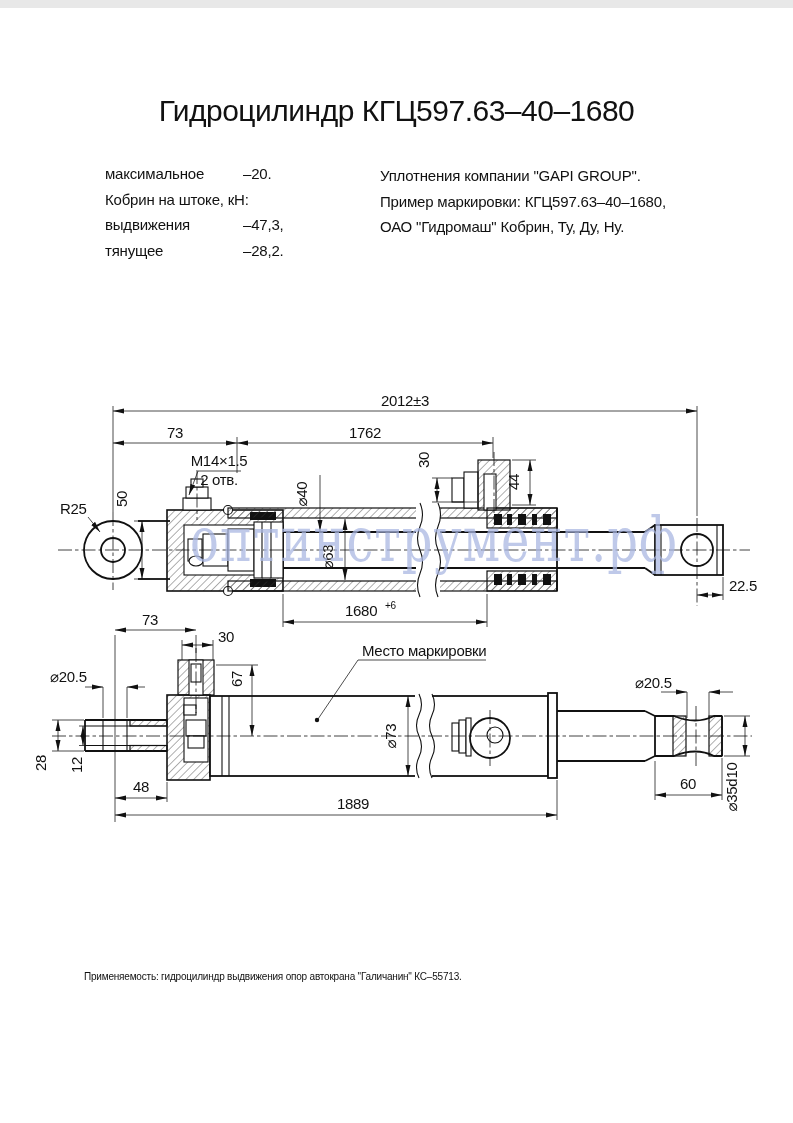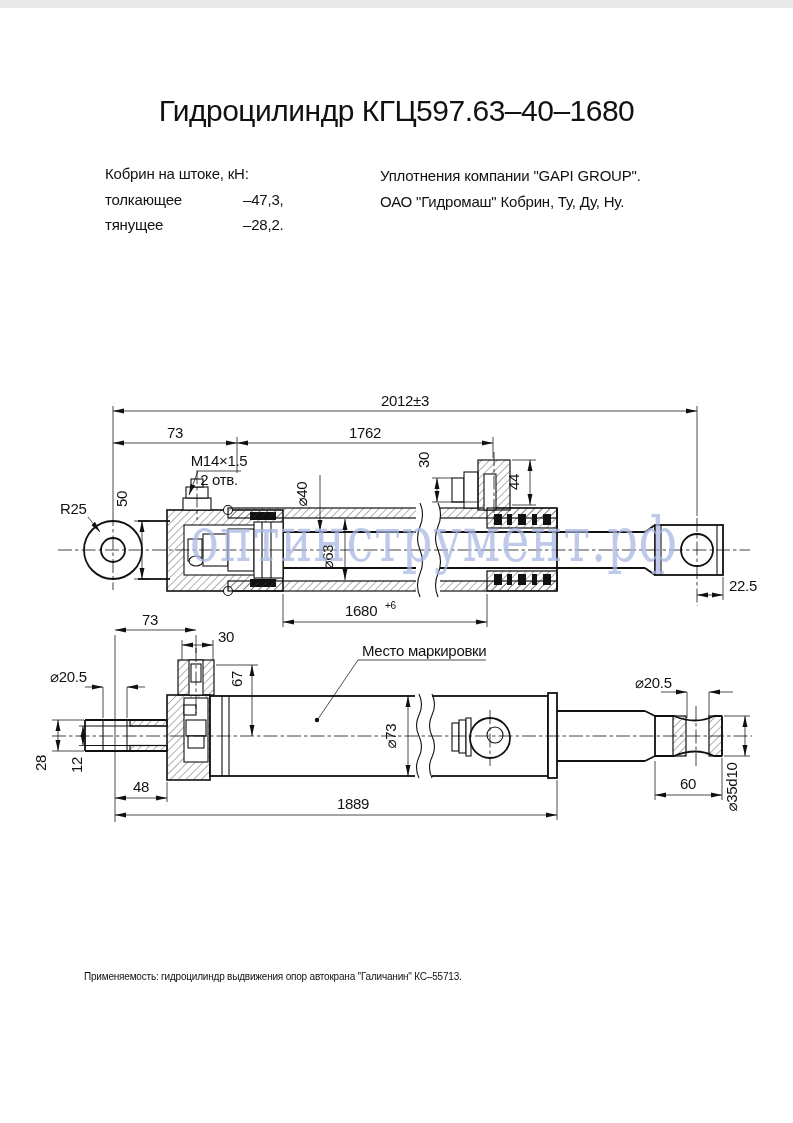--- a/index.html
+++ b/index.html
@@ -35,6 +35,10 @@
   <div class="title">Гидроцилиндр КГЦ597.63–40–1680</div>
 
   <div class="specs-left">
+    <div class="spec-line">
+      <span>максимальное</span>
+      <span class="spec-val">–20.</span>
+    </div>
     <div class="spec-line">Кобрин на штоке, кН:</div>
     <div class="spec-line">
       <span>толкающее</span>

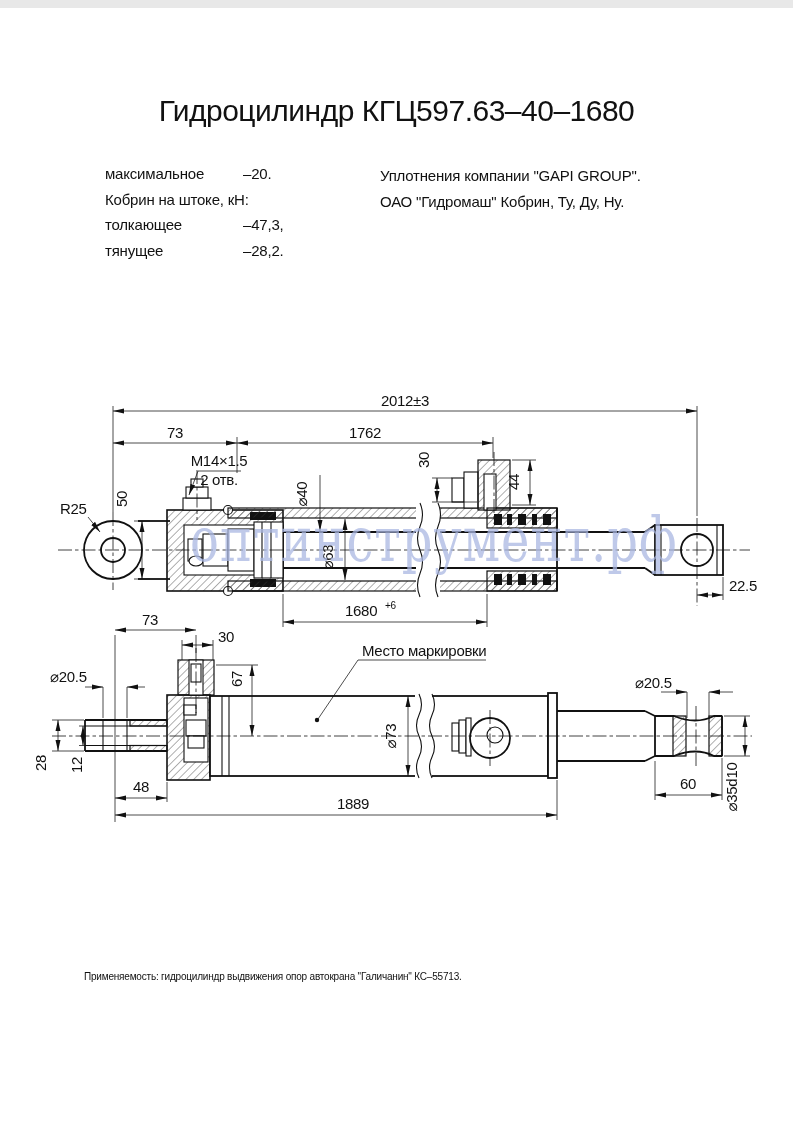--- a/index.html
+++ b/index.html
@@ -52,6 +52,7 @@
 
   <div class="specs-right">
     <div class="spec-line">Уплотнения компании "GAPI GROUP".</div>
+    <div class="spec-line">Пример маркировки: КГЦ597.63–40–1680,</div>
     <div class="spec-line">ОАО "Гидромаш" Кобрин, Ту, Ду, Ну.</div>
   </div>
 

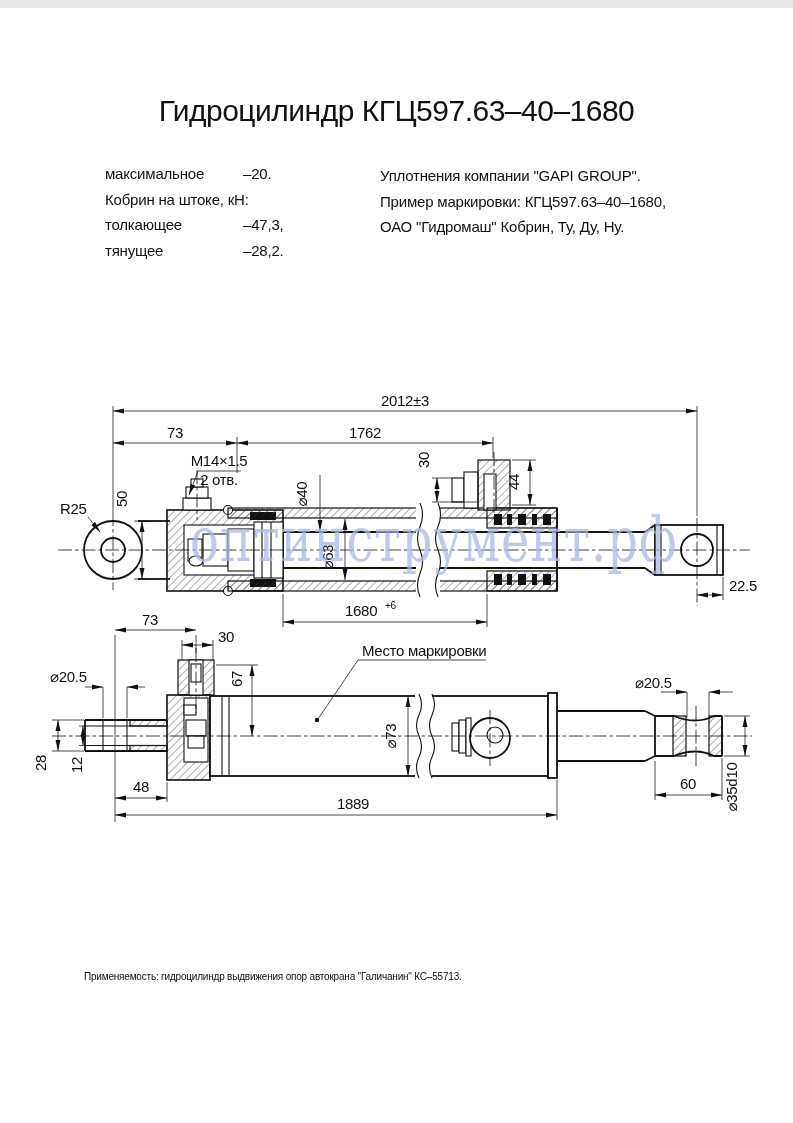--- a/index.html
+++ b/index.html
@@ -41,7 +41,7 @@
     </div>
     <div class="spec-line">Кобрин на штоке, кН:</div>
     <div class="spec-line">
-      <span>толкающее</span>
+      <span>выдвижения</span>
       <span class="spec-val">–47,3,</span>
     </div>
     <div class="spec-line">

